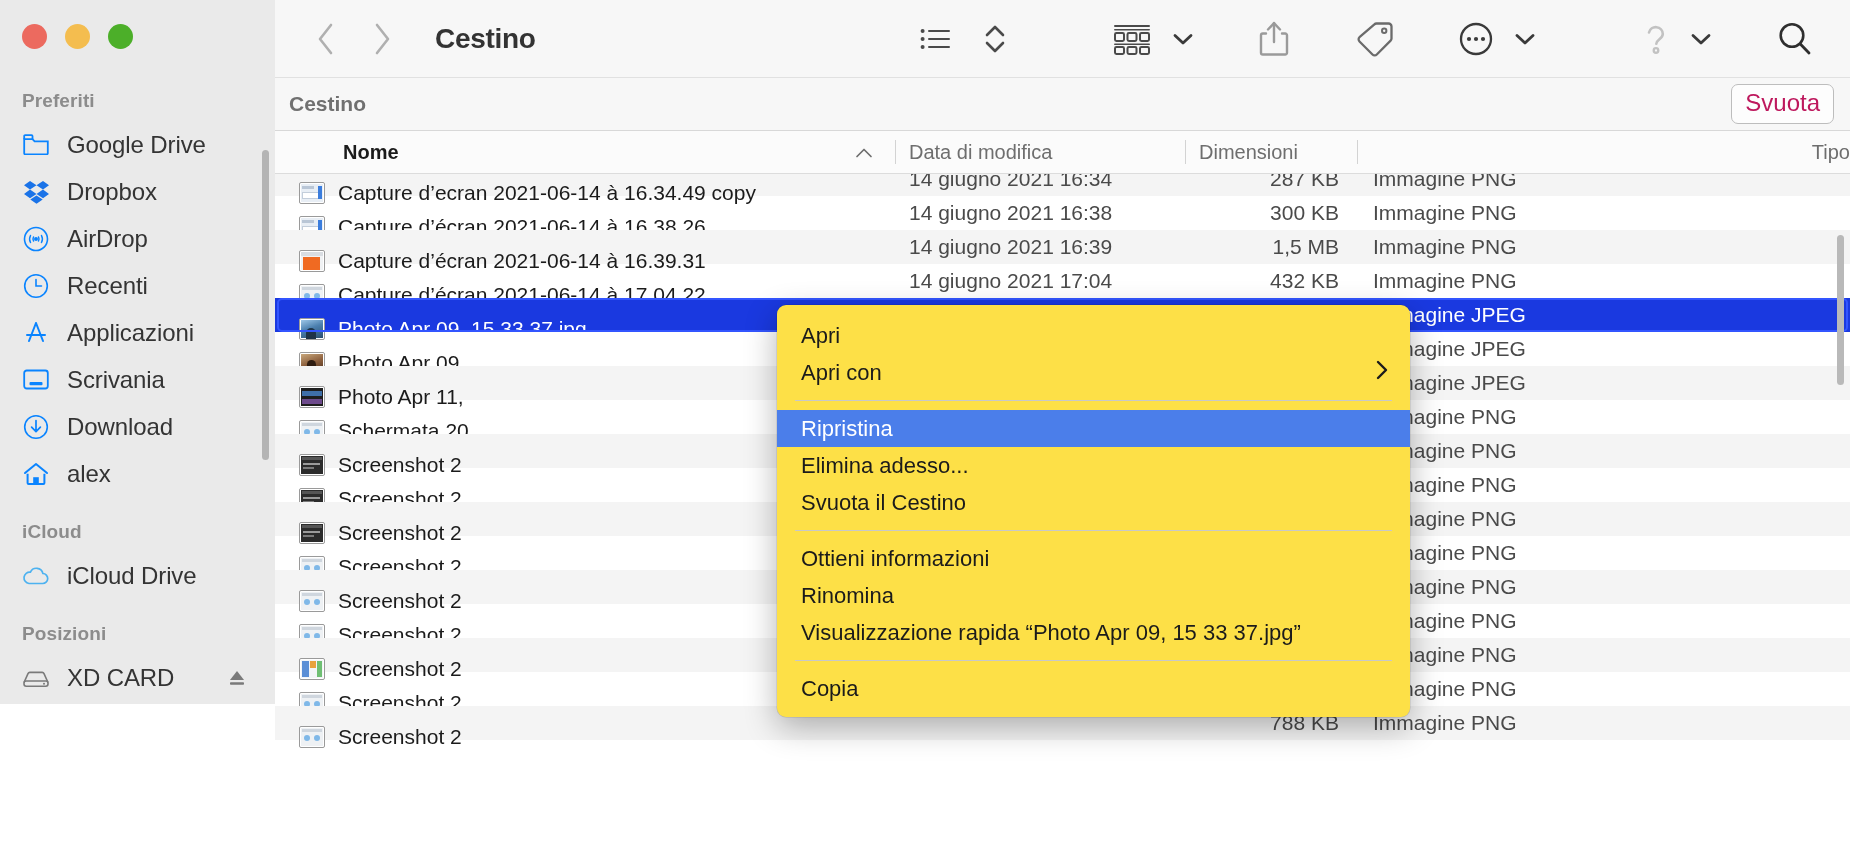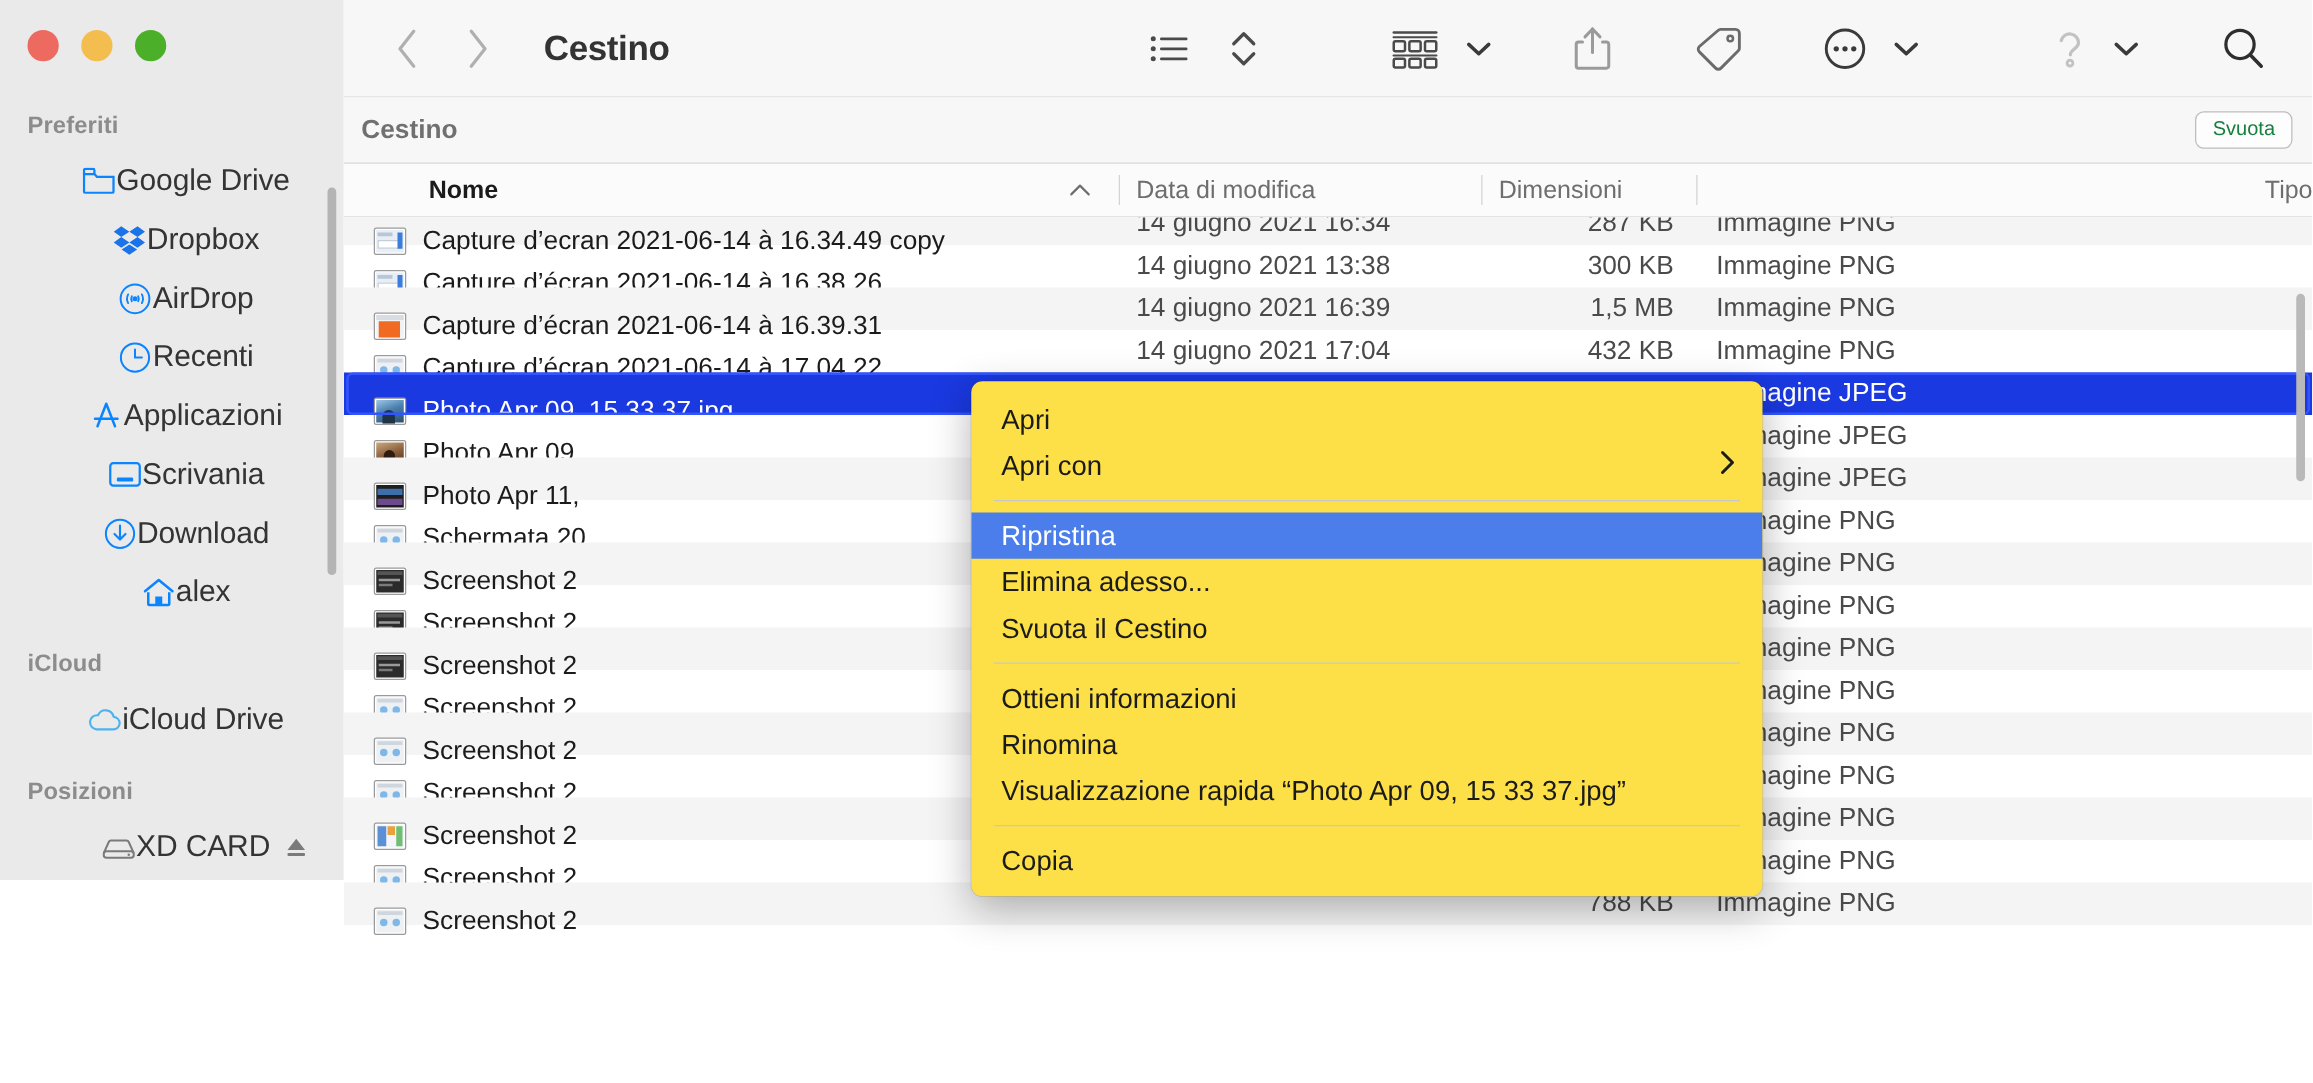--- a/index.html
+++ b/index.html
@@ -140,8 +140,8 @@
   }
   #empty-btn {
     margin-left: auto;
-    font-size: 16px;
-    color: #15803d;
+    font-size: 24px;
+    color: #be185d;
     border: 1px solid #bdbdbd;
     border-radius: 7px;
     background: #fdfdfd;

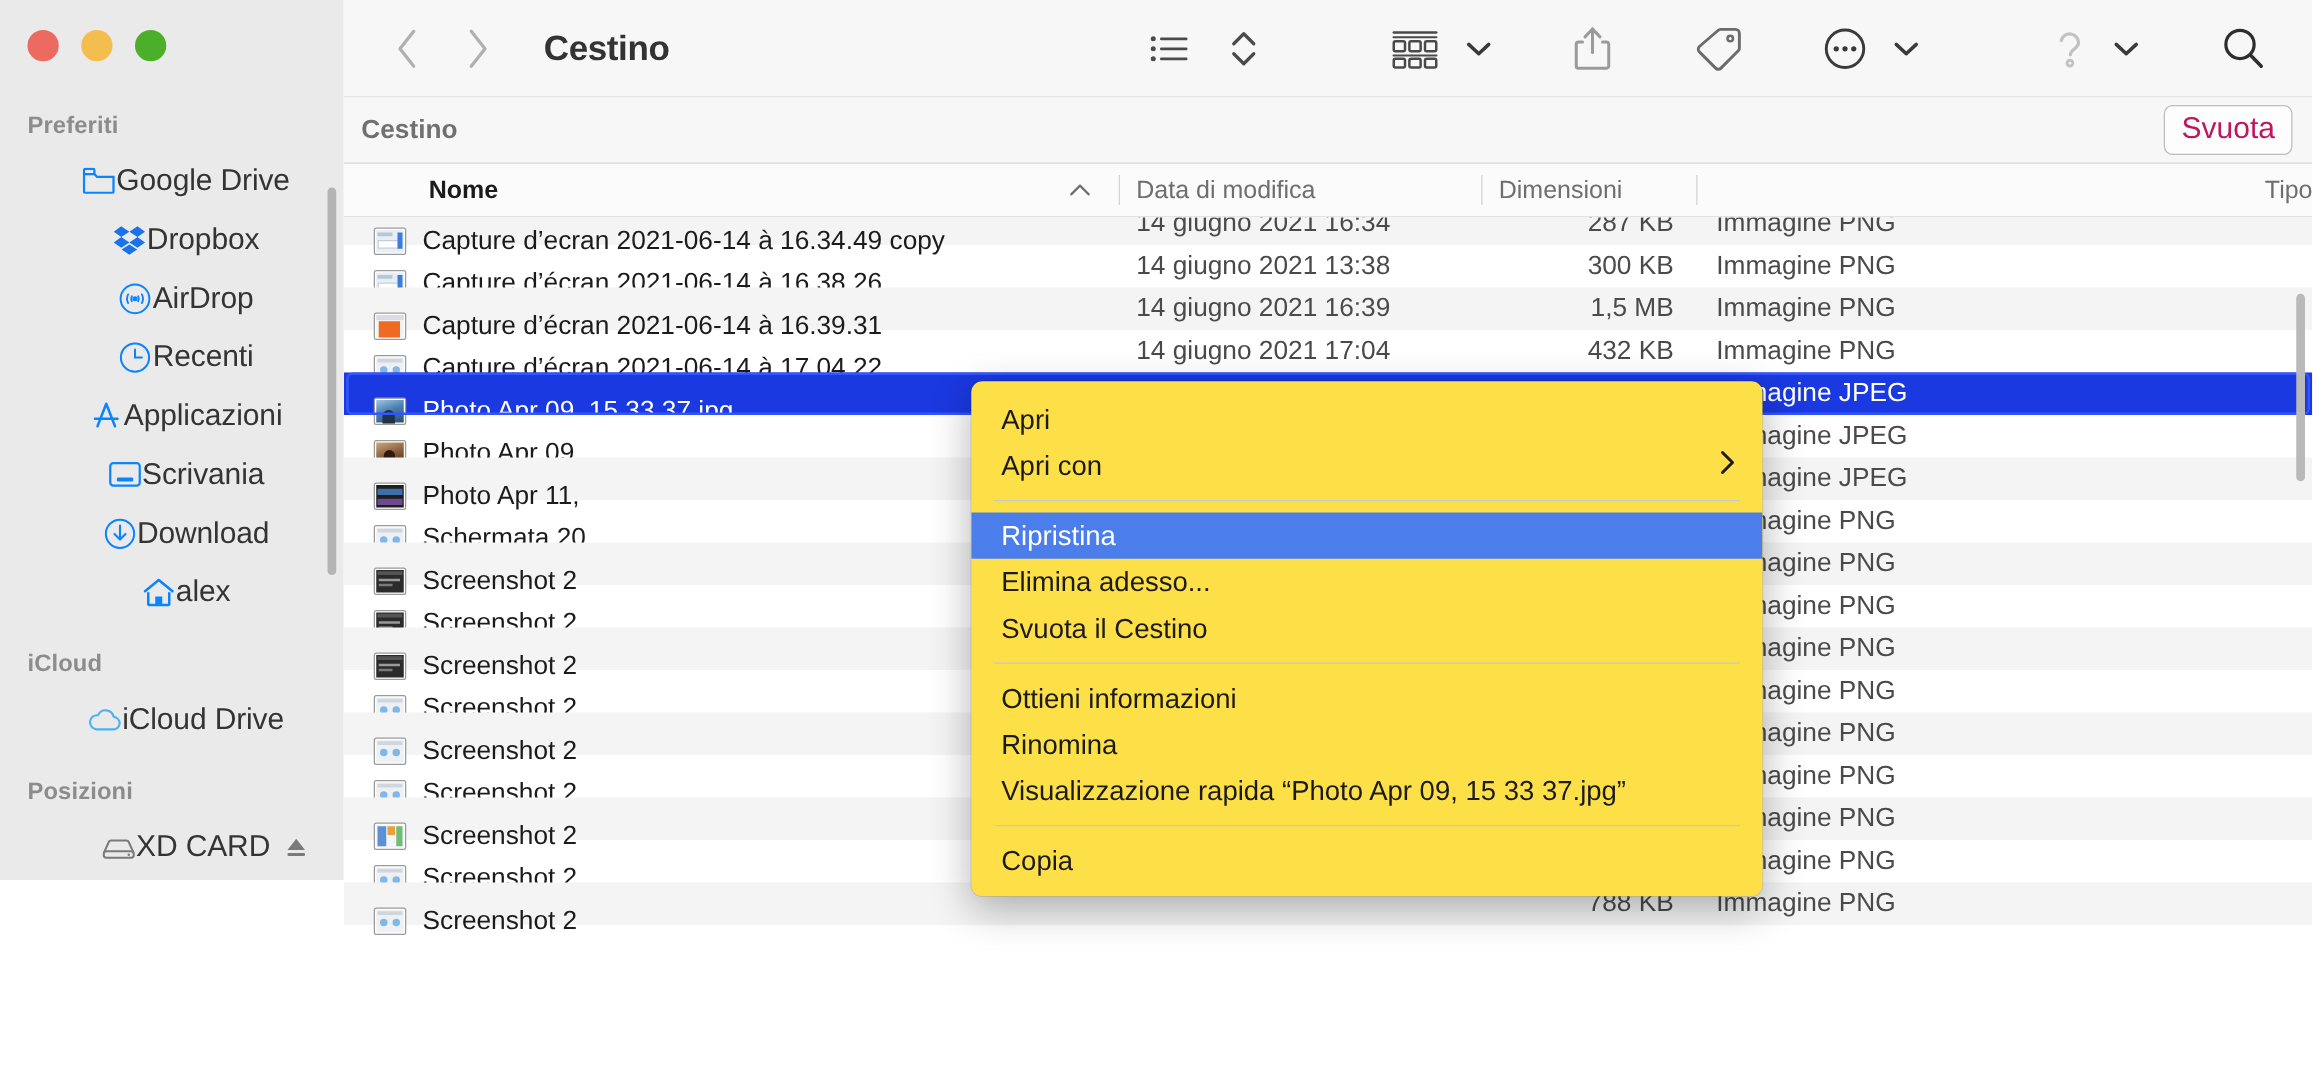--- a/index.html
+++ b/index.html
@@ -54,8 +54,8 @@
     display: flex;
     align-items: center;
     padding-left: 22px;
-    position: relative;
-    justify-content: center;
+    gap: 17px;
+    position: relative;
   }
   .sb-icon {
     width: 28px; height: 28px;

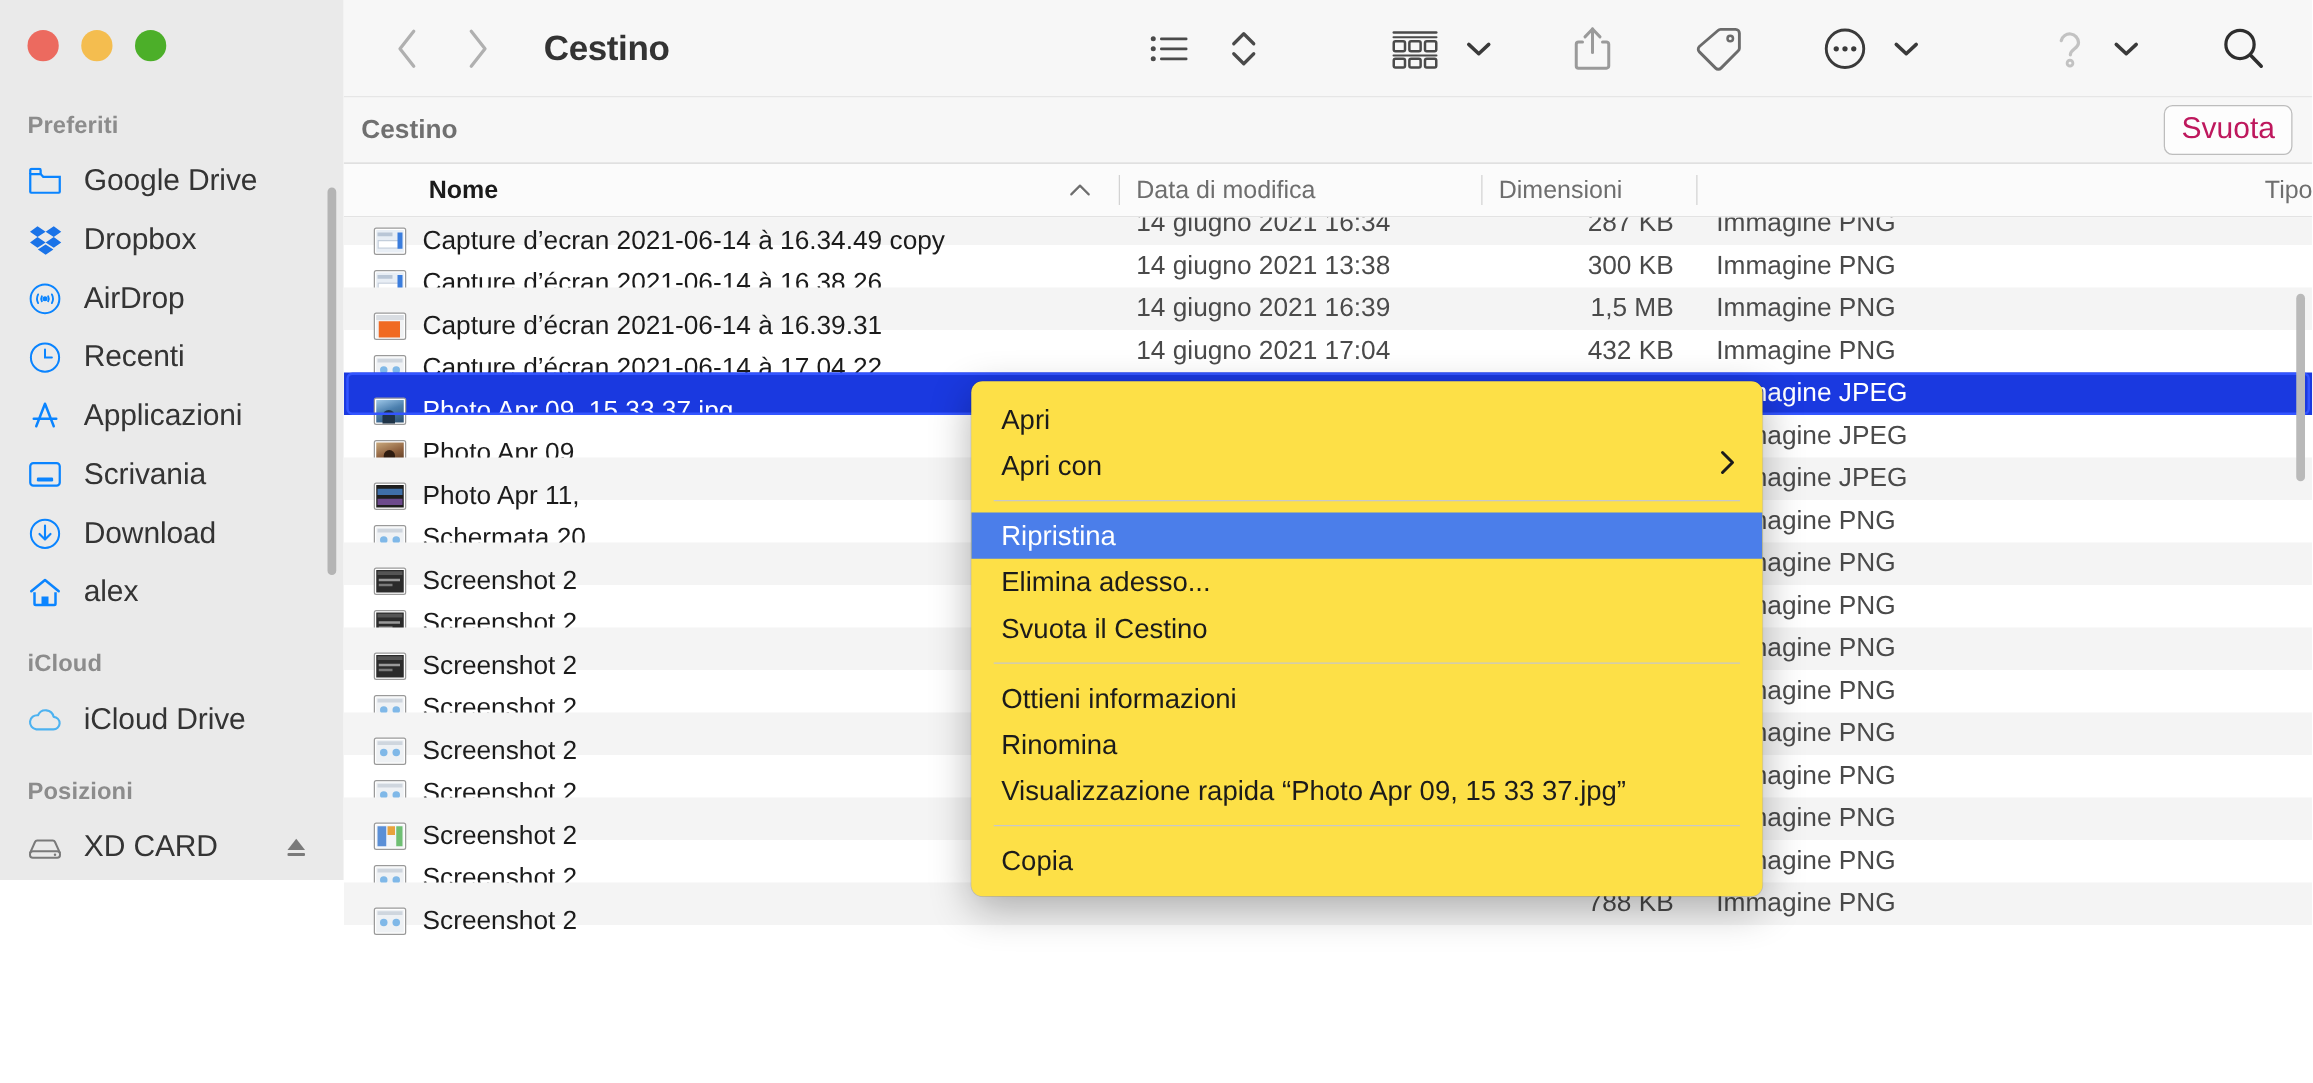--- a/index.html
+++ b/index.html
@@ -585,7 +585,7 @@
             </span>
             <span>Capture d’écran 2021-06-14 à 16.38.26</span>
           </div>
-          <div class="cell-date">14 giugno 2021 13:38</div>
+          <div class="cell-date">14 giugno 2021 16:38</div>
           <div class="cell-size">300 KB</div>
           <div class="cell-type">Immagine PNG</div>
         </div>

